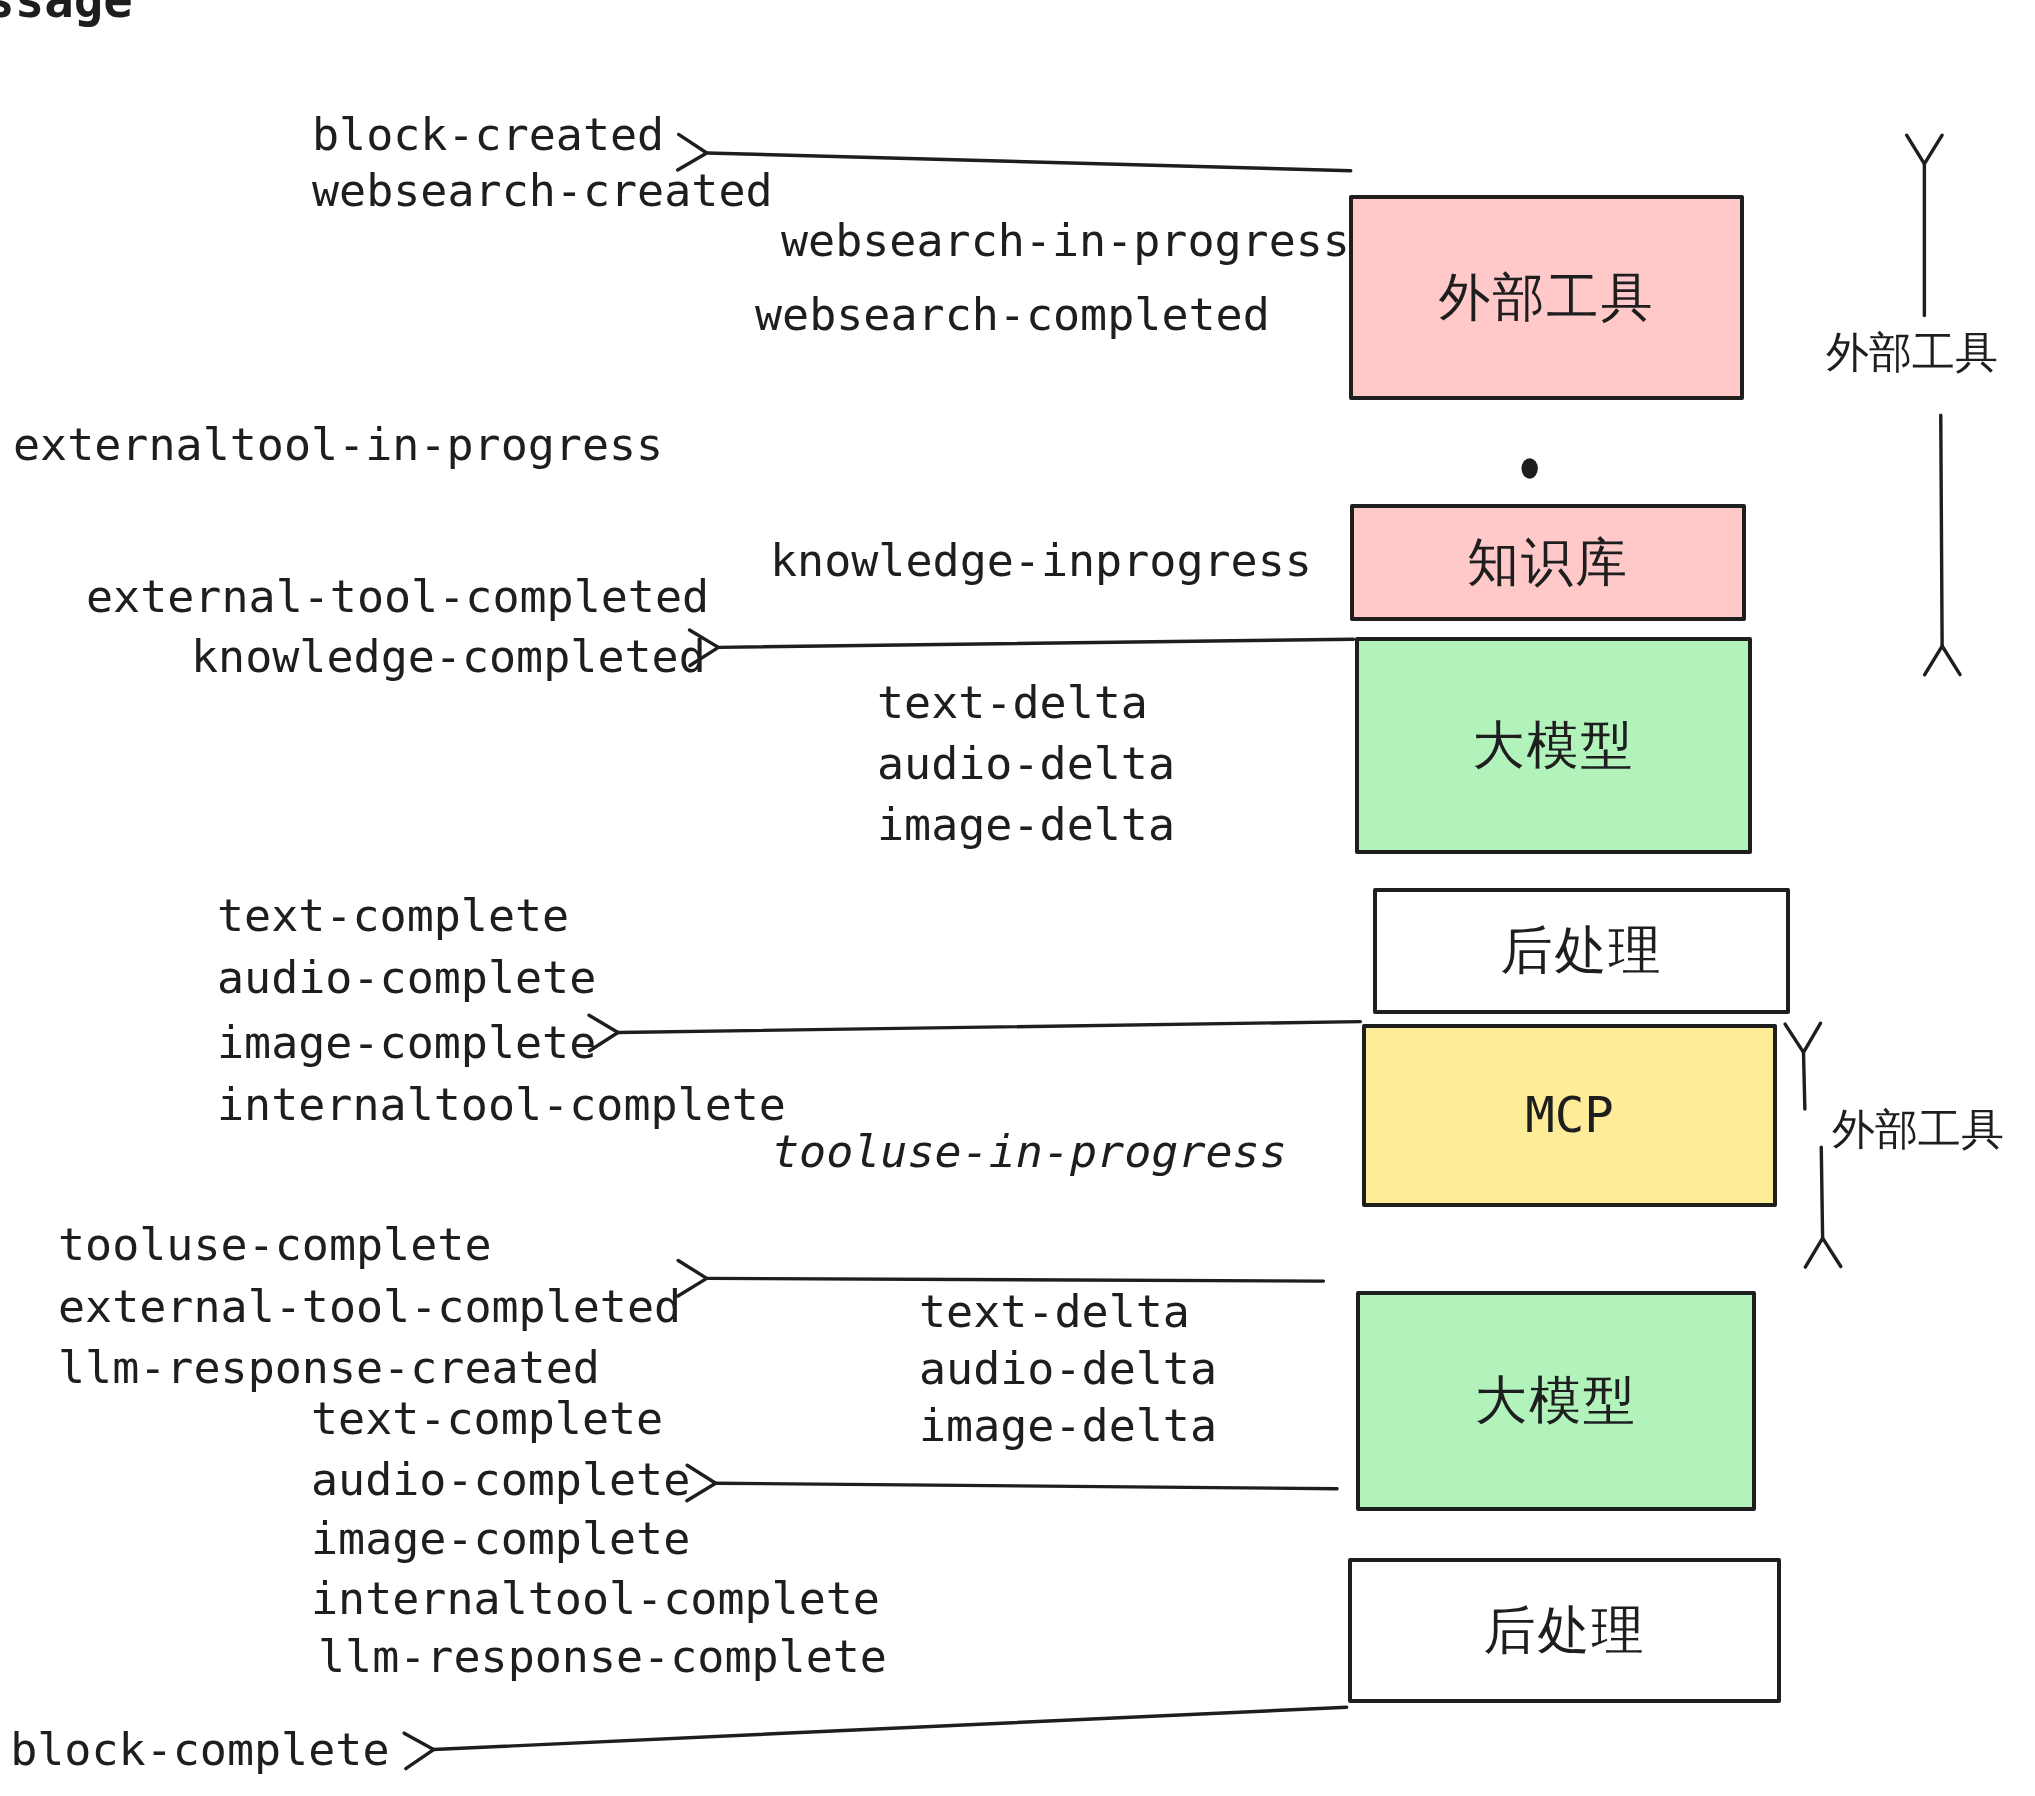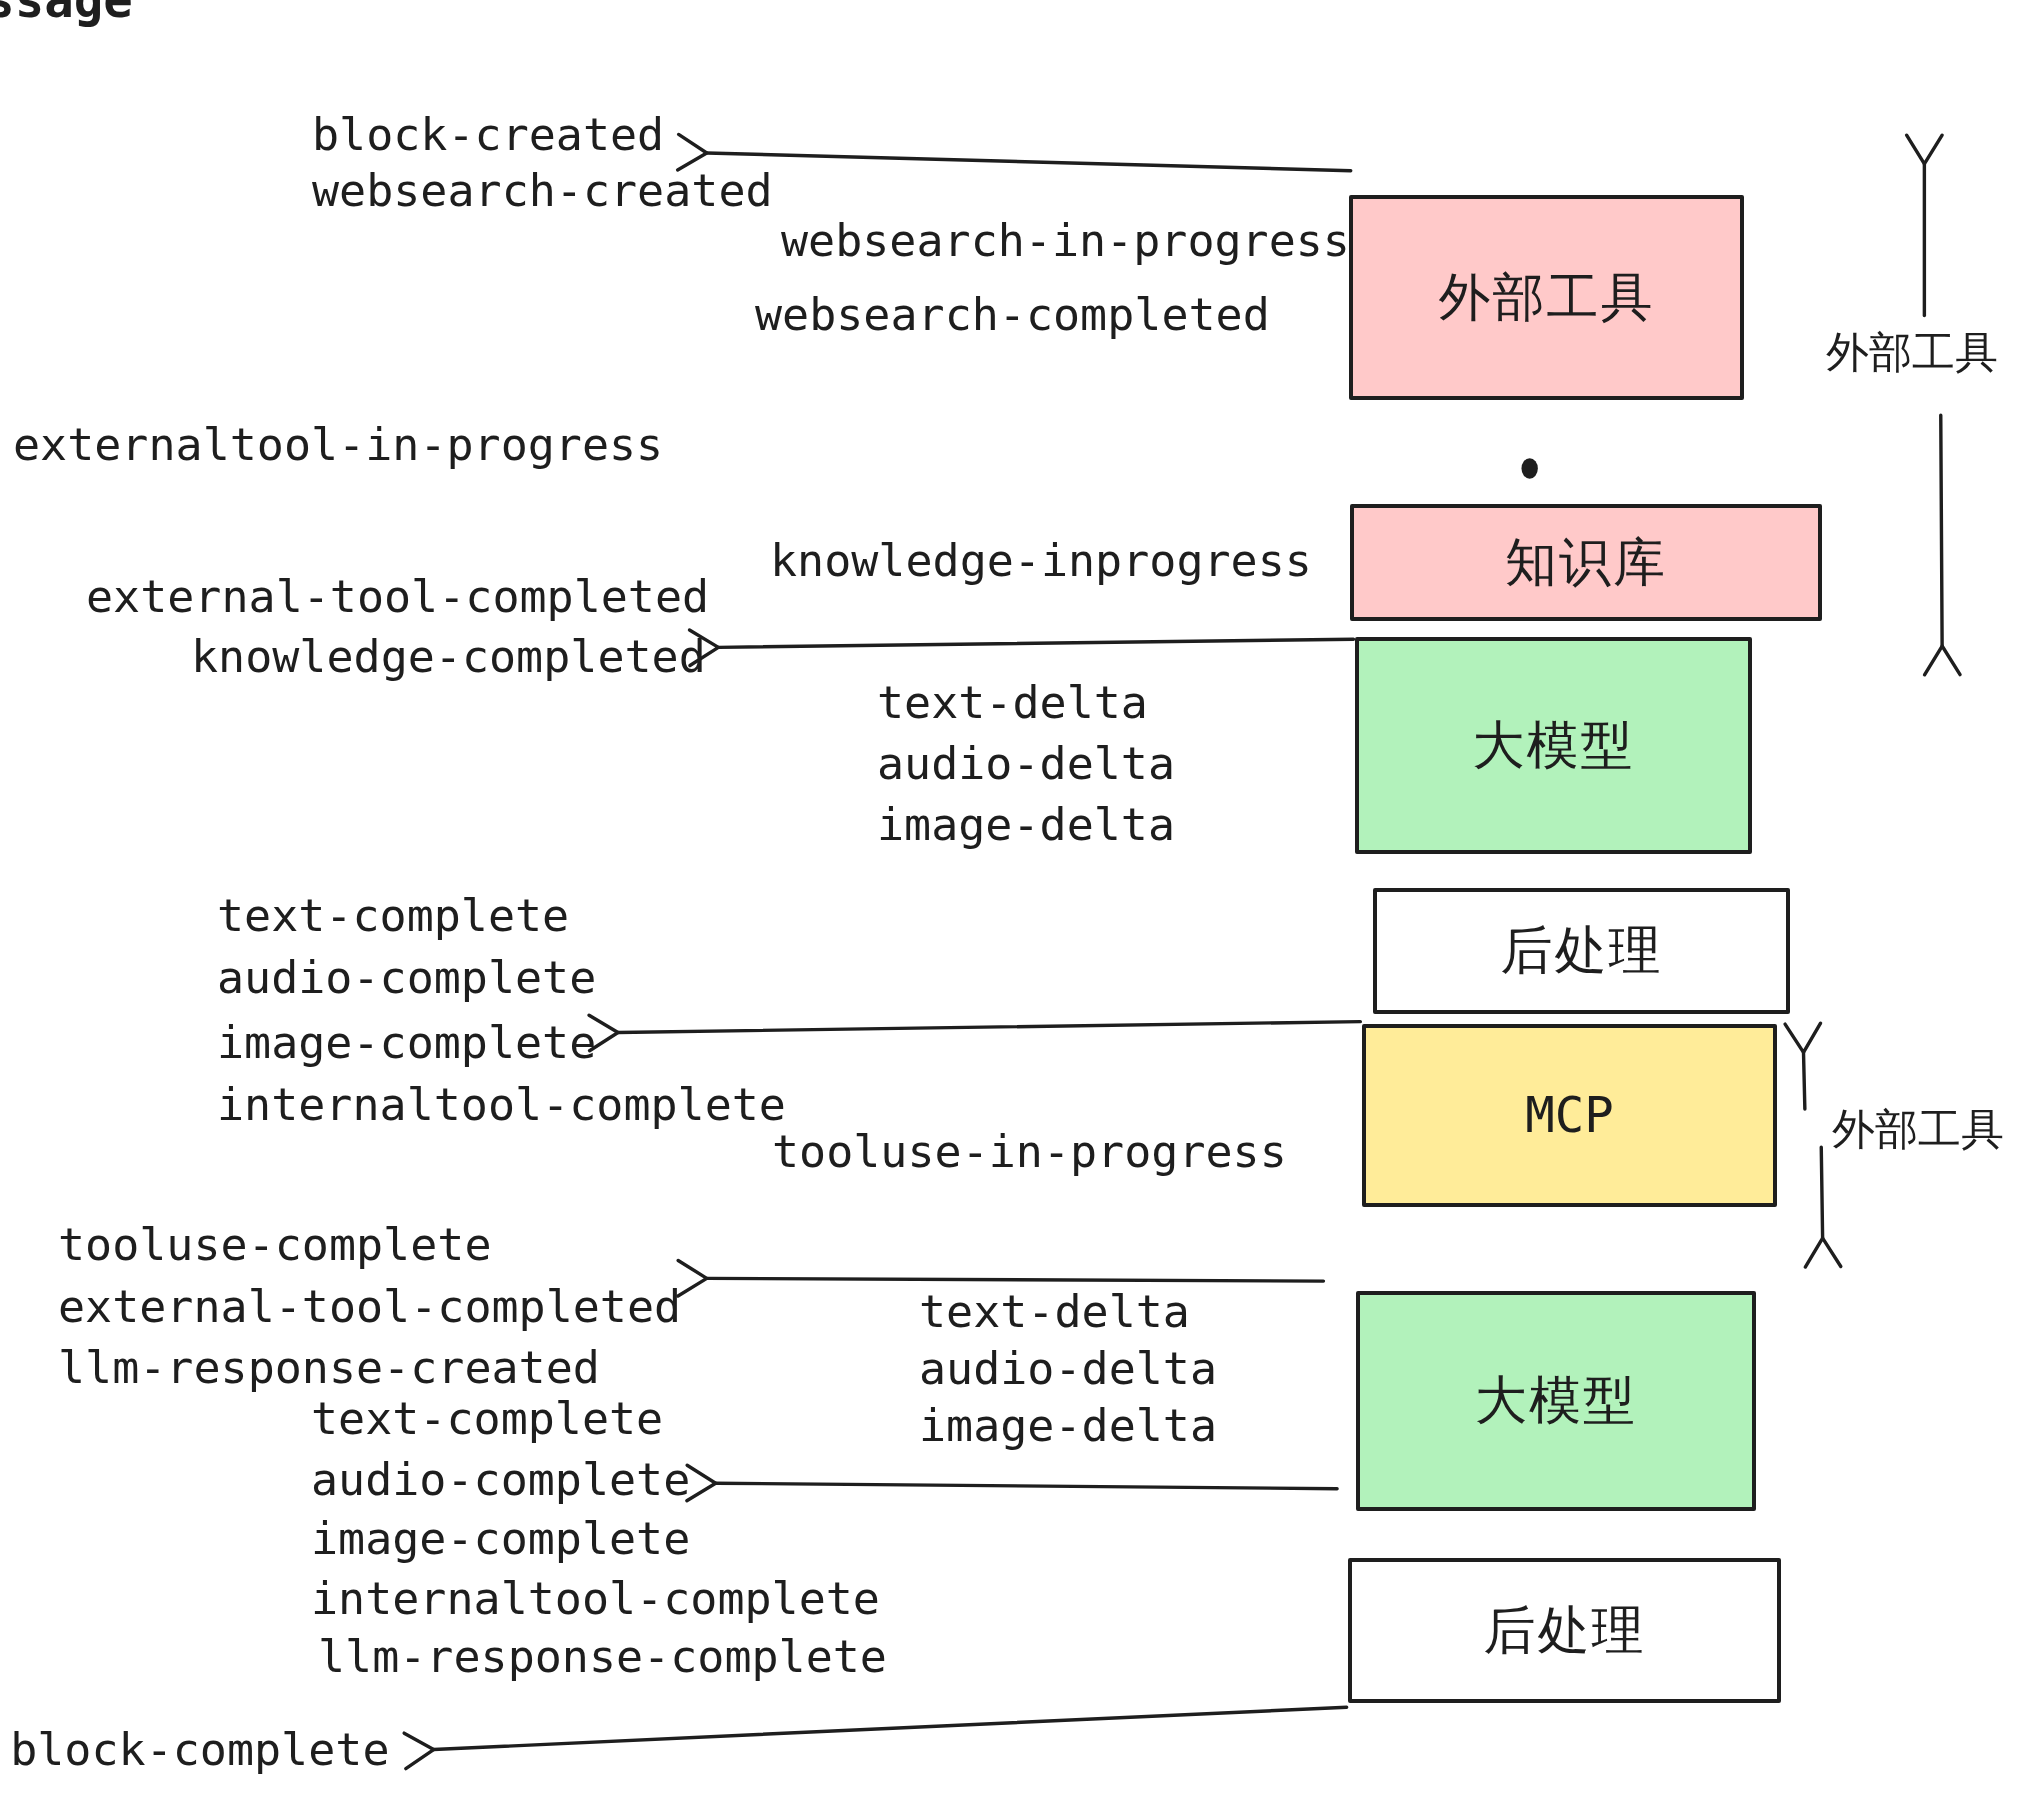--- a/index.html
+++ b/index.html
@@ -89,7 +89,7 @@
       <div class="box cjk" style="left: 1349px; top: 195px; width: 395px; height: 205px; background: rgb(255, 201, 201);">
         <span>外部工具</span>
       </div>
-      <div class="box cjk" style="left: 1350px; top: 504px; width: 472px; height: 117px; background: rgb(255, 201, 201);">
+      <div class="box cjk" style="left: 1350px; top: 504px; width: 396px; height: 117px; background: rgb(255, 201, 201);">
         <span>知识库</span>
       </div>
       <div class="box cjk" style="left: 1355px; top: 637px; width: 397px; height: 217px; background: rgb(178, 242, 187);">

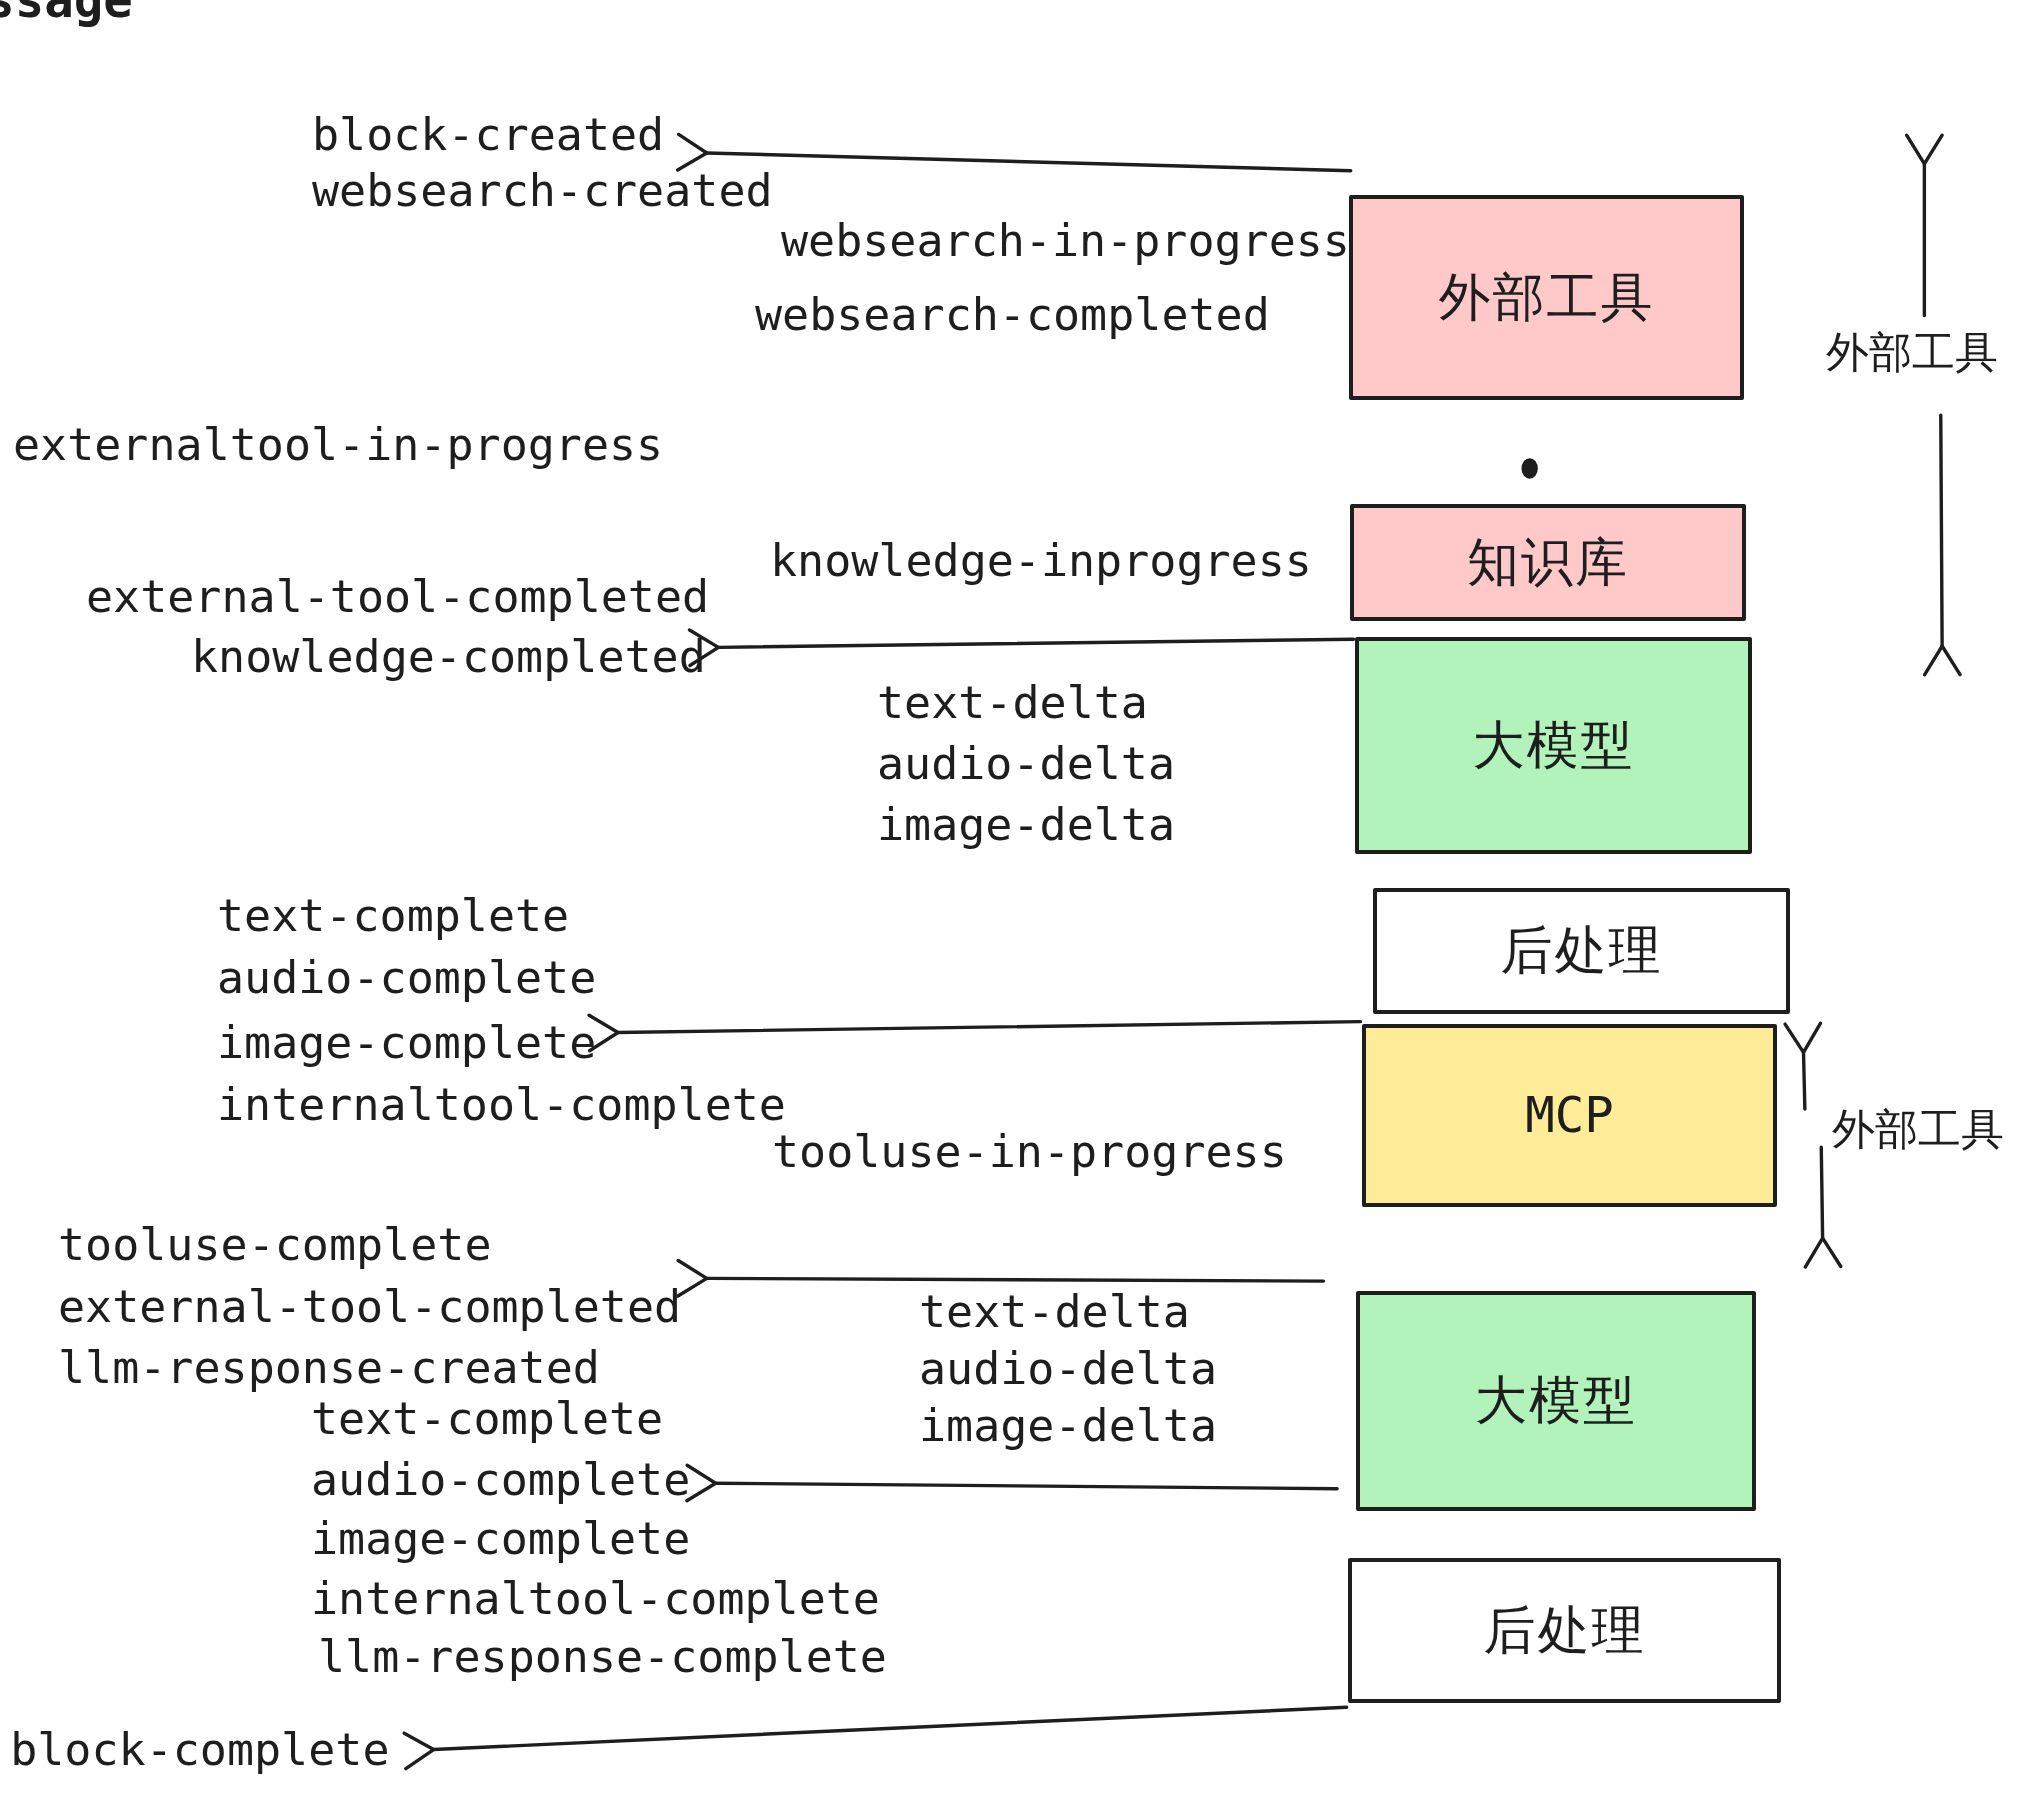--- a/index.html
+++ b/index.html
@@ -124,7 +124,7 @@
       <div class="event" style="left: 217px; top: 977px;">audio-complete</div>
       <div class="event" style="left: 217px; top: 1042px;">image-complete</div>
       <div class="event" style="left: 217px; top: 1104px;">internaltool-complete</div>
-      <div class="event" style="left: 772px; top: 1151px;">tooluse-in-progress</div>
+      <div class="event" style="left: 772px; top: 1151px; font-style: italic;">tooluse-in-progress</div>
       <div class="event" style="left: 58px; top: 1244px;">tooluse-complete</div>
       <div class="event" style="left: 58px; top: 1306px;">external-tool-completed</div>
       <div class="event" style="left: 58px; top: 1367px;">llm-response-created</div>

